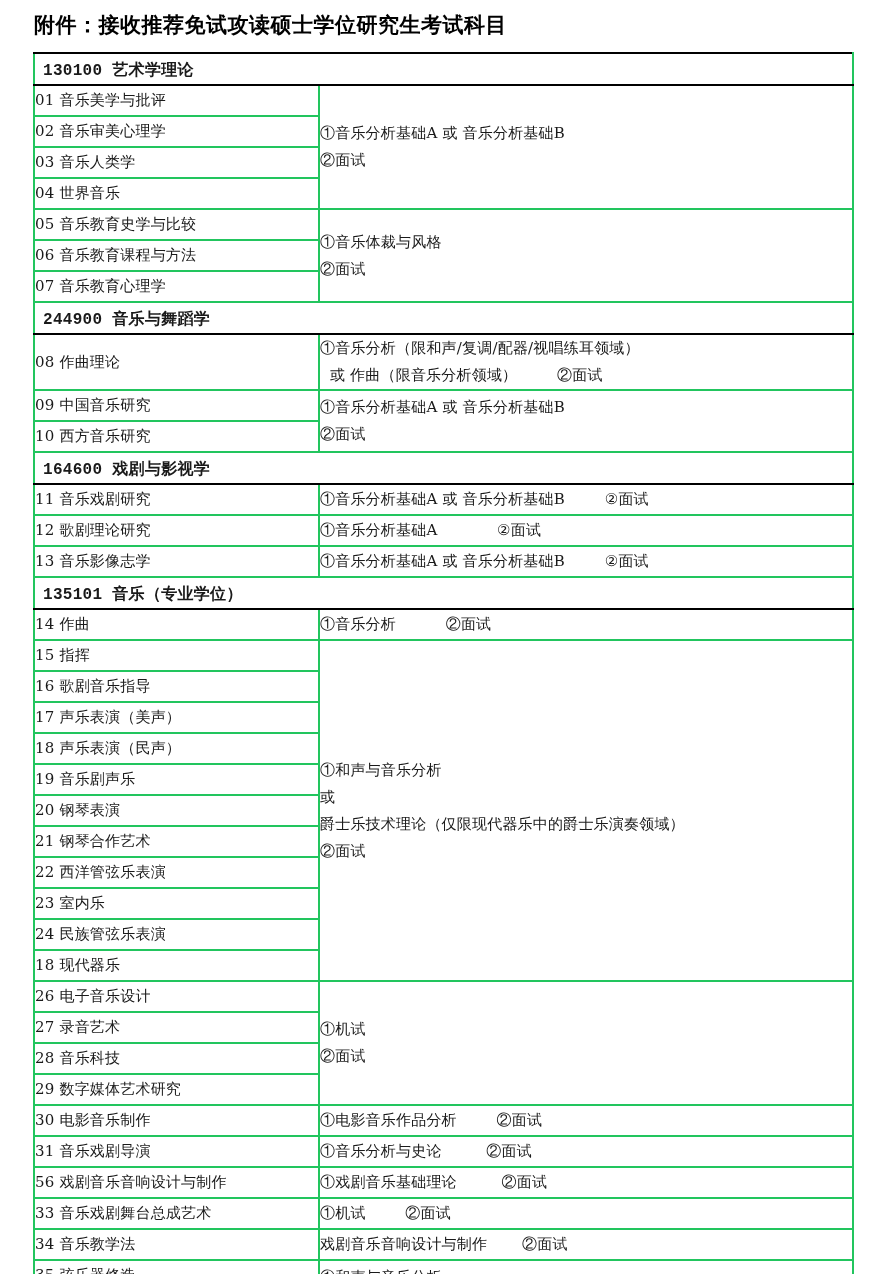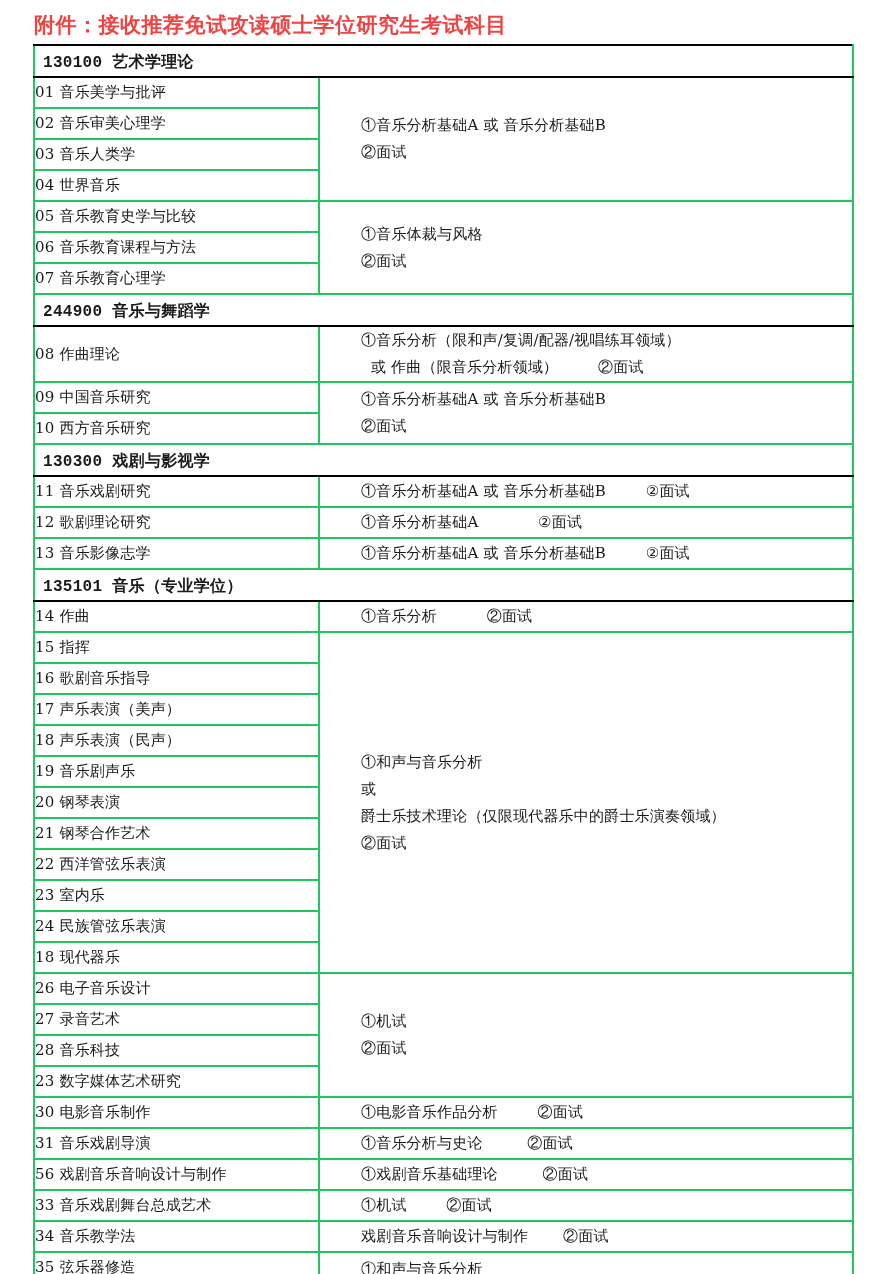--- a/index.html
+++ b/index.html
@@ -25,8 +25,8 @@
     font-size: 21px;
     font-weight: 700;
     letter-spacing: 0.5px;
-    color: #ef4444;
-    padding: 10px 0 4px 34px;
+    color: #000000;
+    padding: 10px 0 12px 34px;
     line-height: 30px;
     white-space: nowrap;
   }

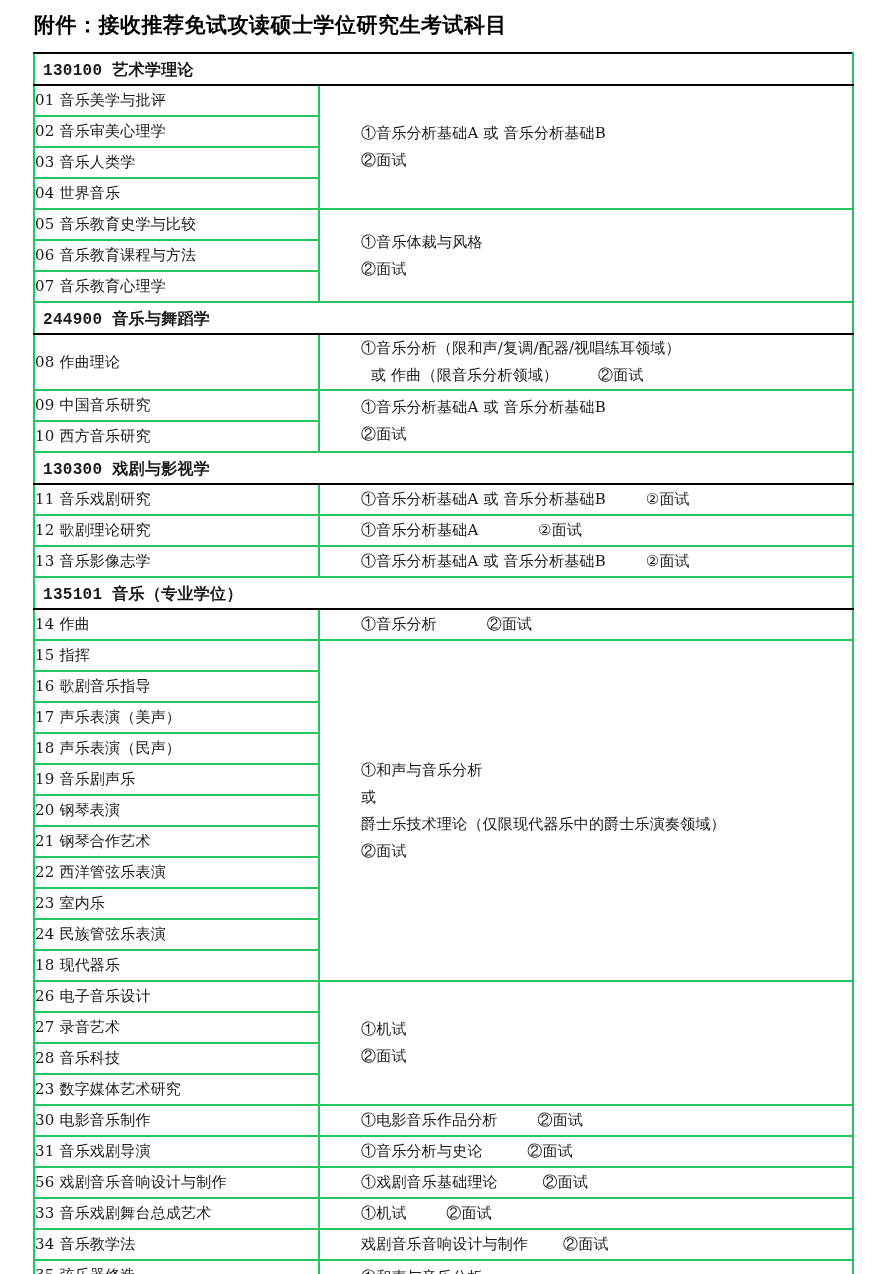--- a/index.html
+++ b/index.html
@@ -69,7 +69,7 @@
     vertical-align: middle;
     letter-spacing: 0.2px;
   }
-  td.content .ln { display: block; white-space: pre; margin-left: 41px; }
+  td.content .ln { display: block; white-space: pre; }
   td.content.mid { vertical-align: middle; }
   .thick-top { border-top-width: 2px !important; }
   .thick-bottom { border-bottom-width: 2px !important; }

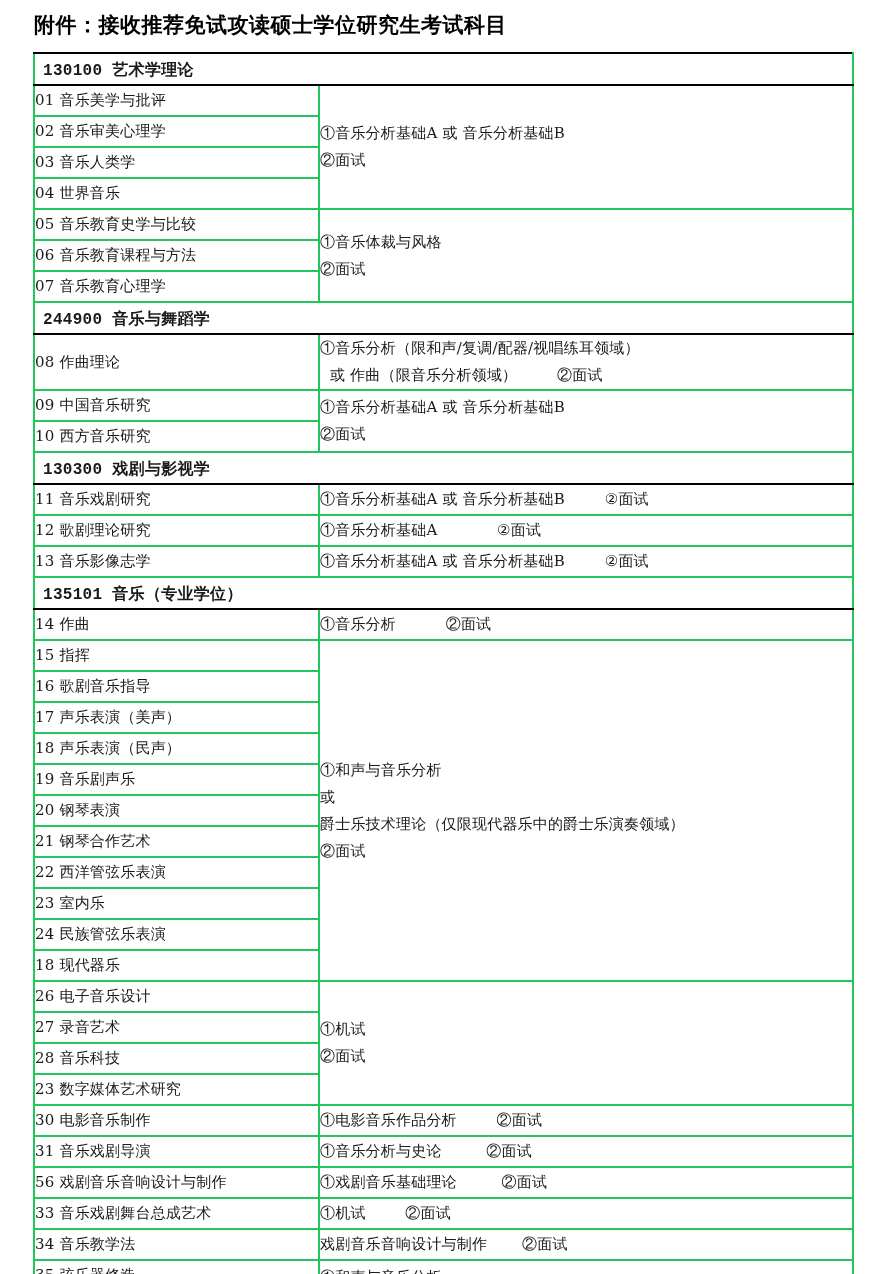--- a/index.html
+++ b/index.html
@@ -140,7 +140,7 @@
           <td class="subject thick-bottom">10 西方音乐研究</td>
         </tr>
         <tr class="section-row">
-          <td colspan="2">130300 戏剧与影视学</td>
+          <td colspan="2">164600 戏剧与影视学</td>
         </tr>
         <tr>
           <td class="subject thick-top thick-bottom">11 音乐戏剧研究</td>

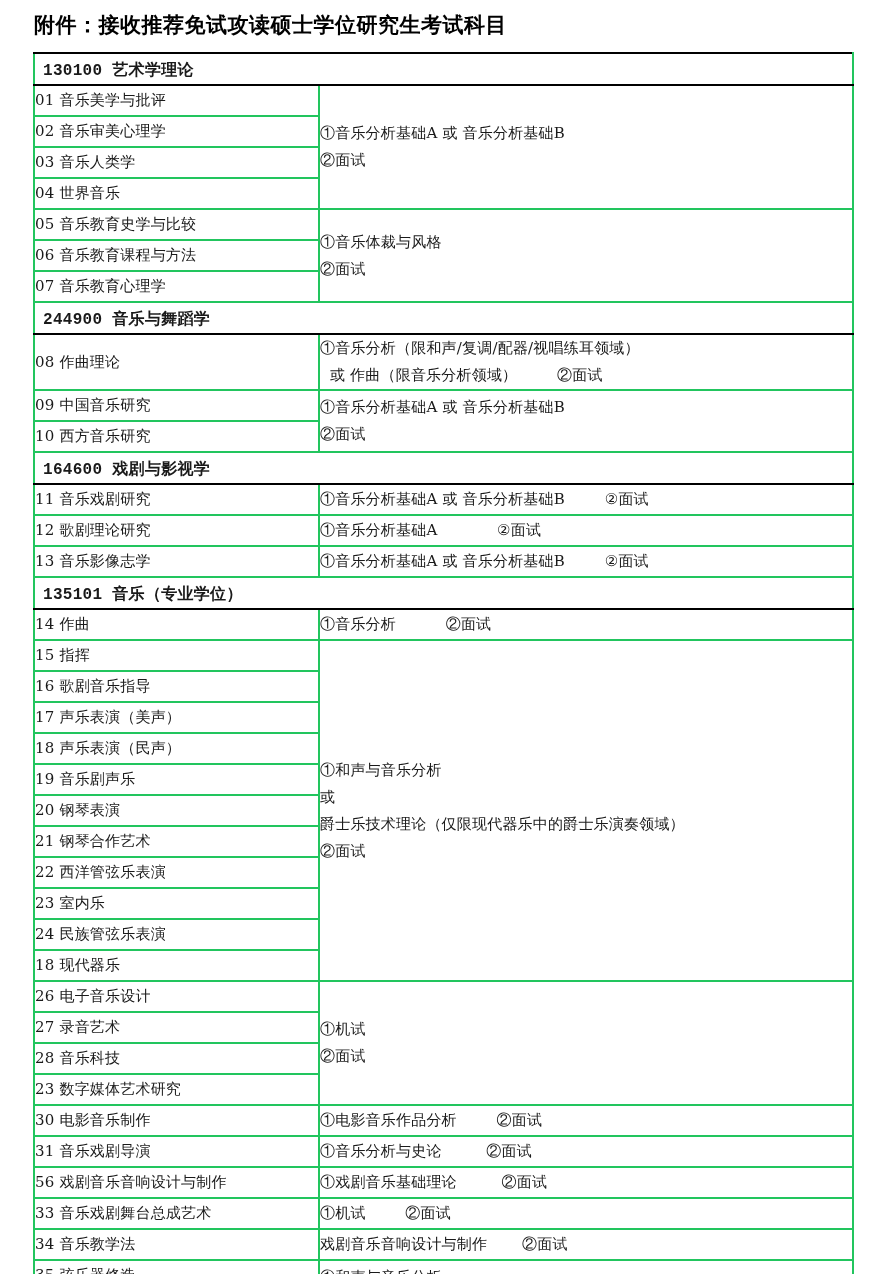--- a/index.html
+++ b/index.html
@@ -222,7 +222,7 @@
           <td class="subject">28 音乐科技</td>
         </tr>
         <tr>
-          <td class="subject thick-bottom">23 数字媒体艺术研究</td>
+          <td class="subject thick-bottom">29 数字媒体艺术研究</td>
         </tr>
         <tr>
           <td class="subject thick-top thick-bottom">30 电影音乐制作</td>

